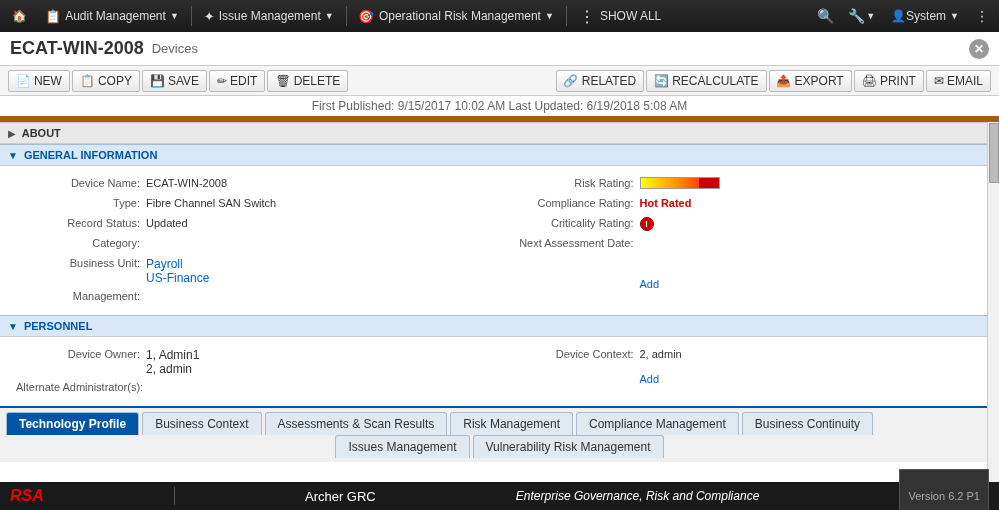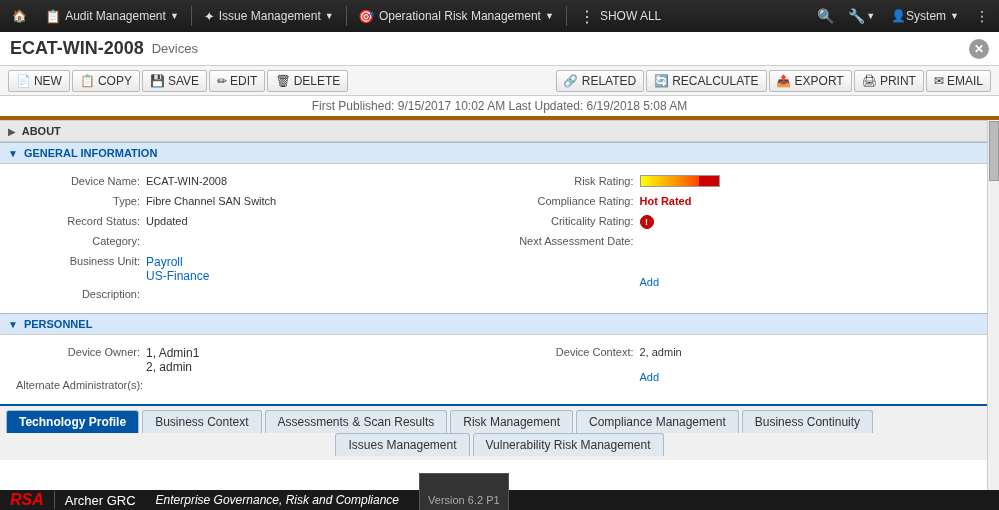--- a/index.html
+++ b/index.html
@@ -102,7 +102,7 @@
       padding: 3px;
       font-size: 11px;
       color: #666;
-      border-bottom: 4px solid #a16207;
+      border-bottom: 6px solid #a16207;
     }
 
     

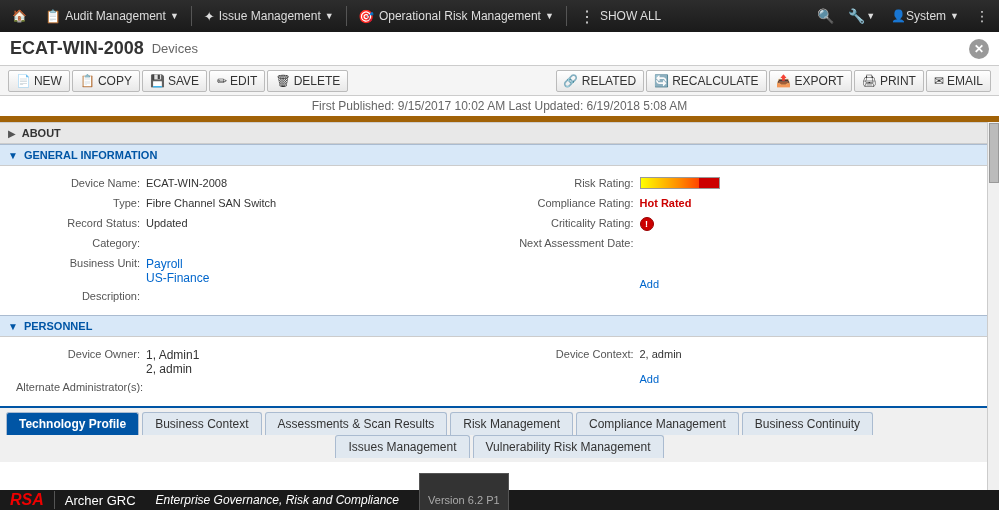--- a/index.html
+++ b/index.html
@@ -424,7 +424,7 @@
             </span>
           </div>
           <div class="form-row">
-            <span class="form-label">Description:</span>
+            <span class="form-label">Management:</span>
             <span class="form-value"></span>
           </div>
         </div>

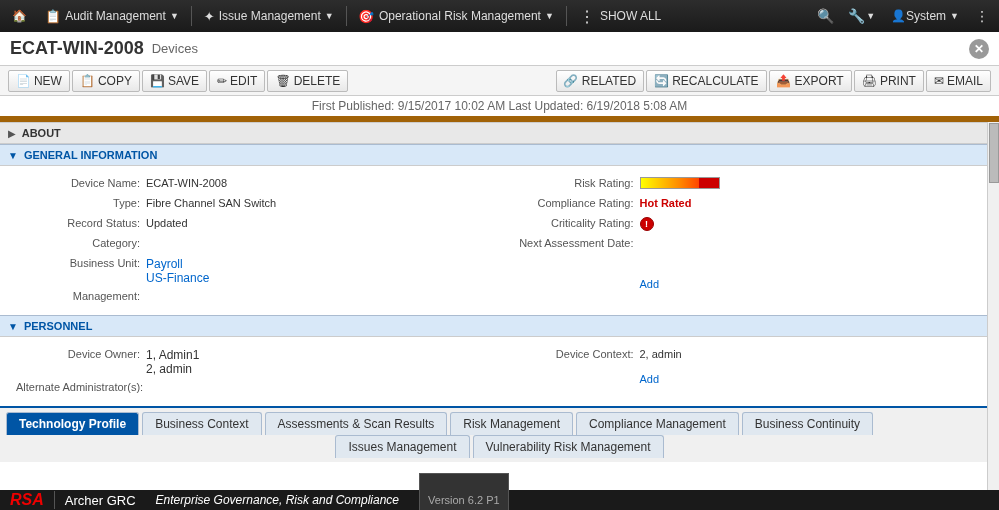--- a/index.html
+++ b/index.html
@@ -224,7 +224,7 @@
     
     .bottom-bar {
       background: #1a1a1a;
-      height: 20px;
+      height: 28px;
       display: flex;
       align-items: center;
       padding: 0 10px;
@@ -233,6 +233,7 @@
       bottom: 0;
       left: 0;
       right: 0;
+      justify-content: space-between;
     }
     .rsa-logo {
       display: flex;

